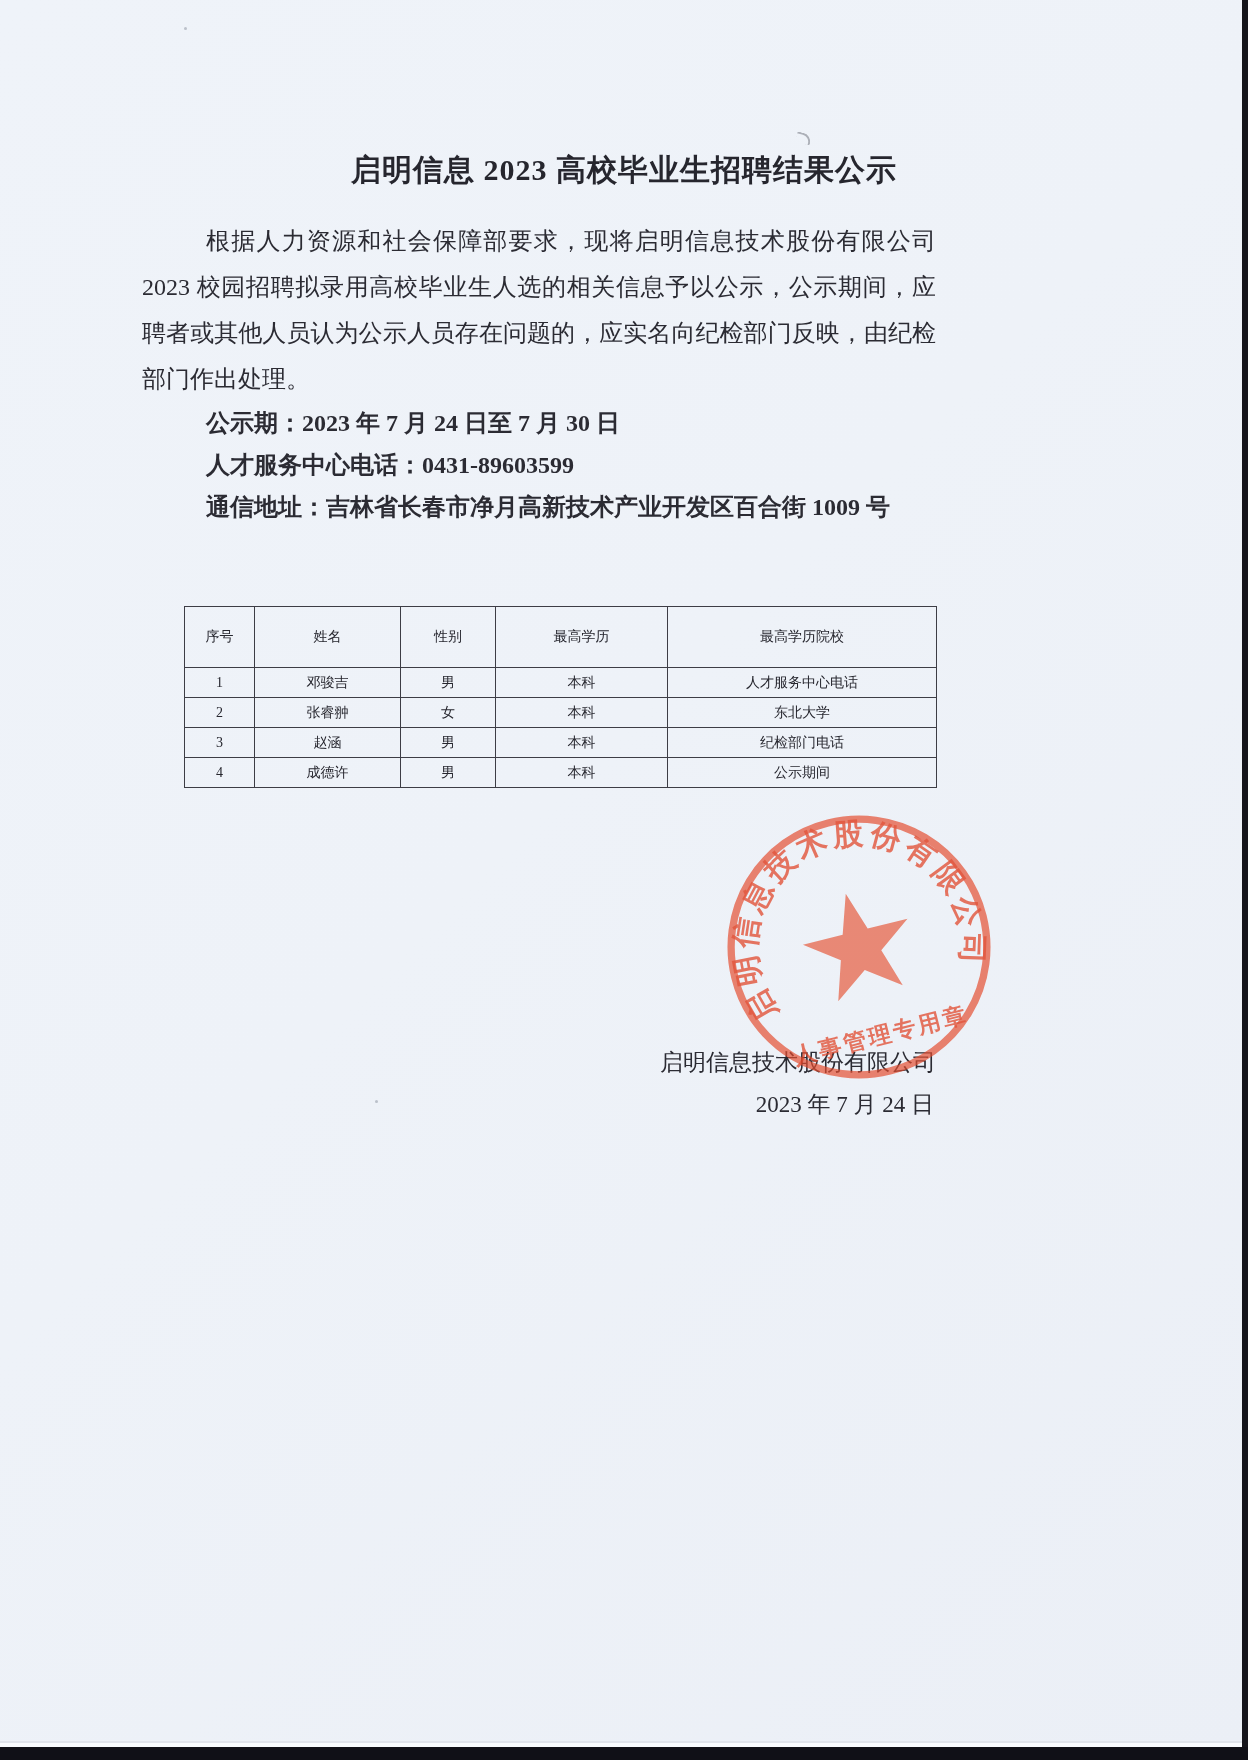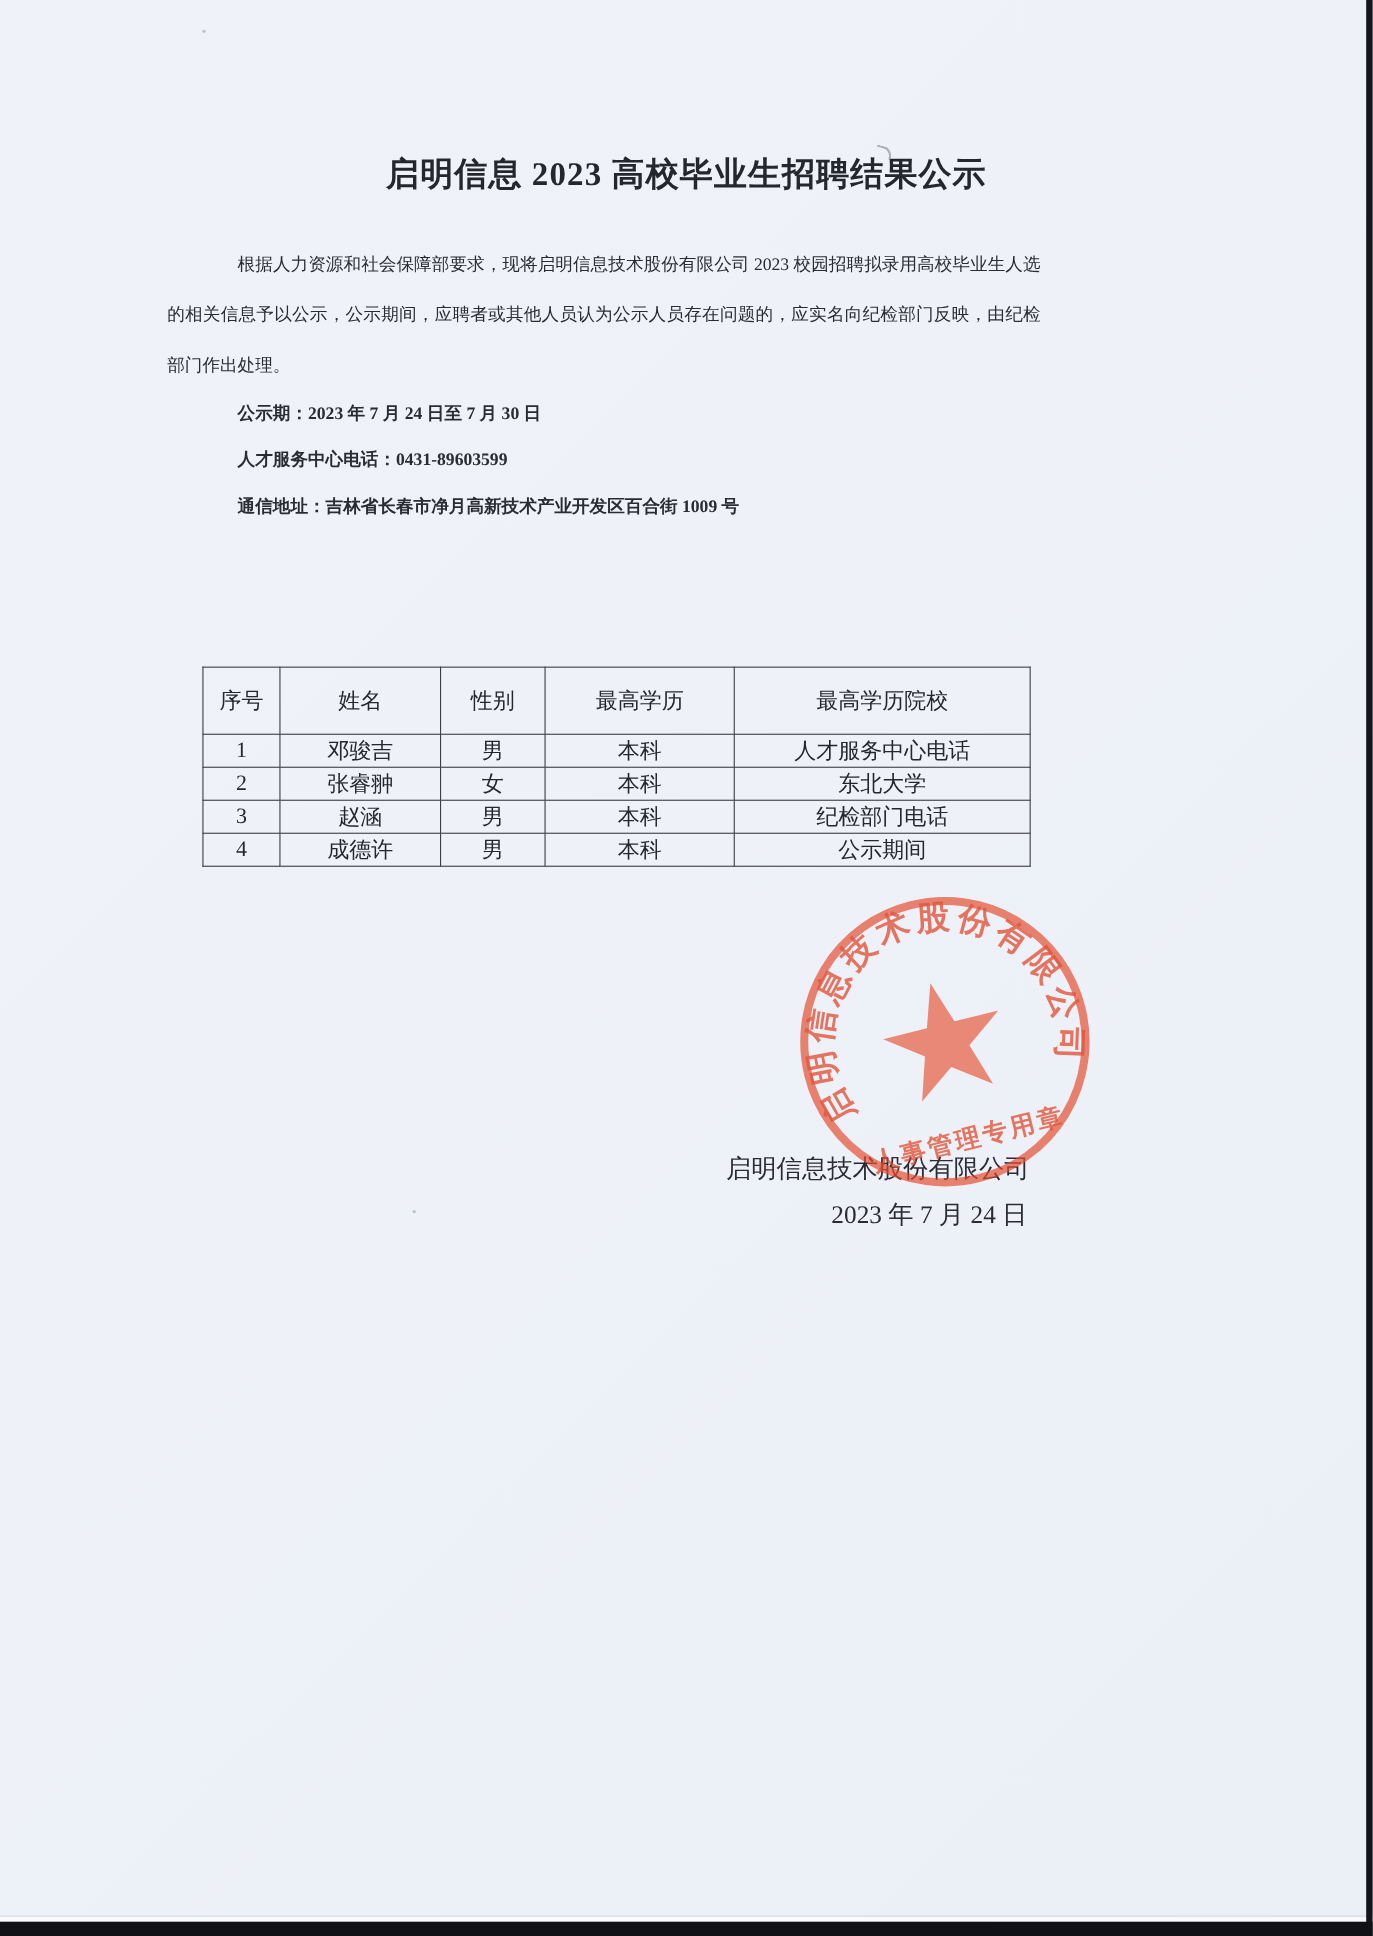--- a/index.html
+++ b/index.html
@@ -13,7 +13,7 @@
     color:#2b2b33;
   }
   .title {
-    position:absolute; top:138px; left:0; right:0;
+    position:absolute; top:150px; left:0; right:0;
     margin:0; text-align:center;
     font-size:30px; font-weight:bold; letter-spacing:1px; color:#26262e;
   }

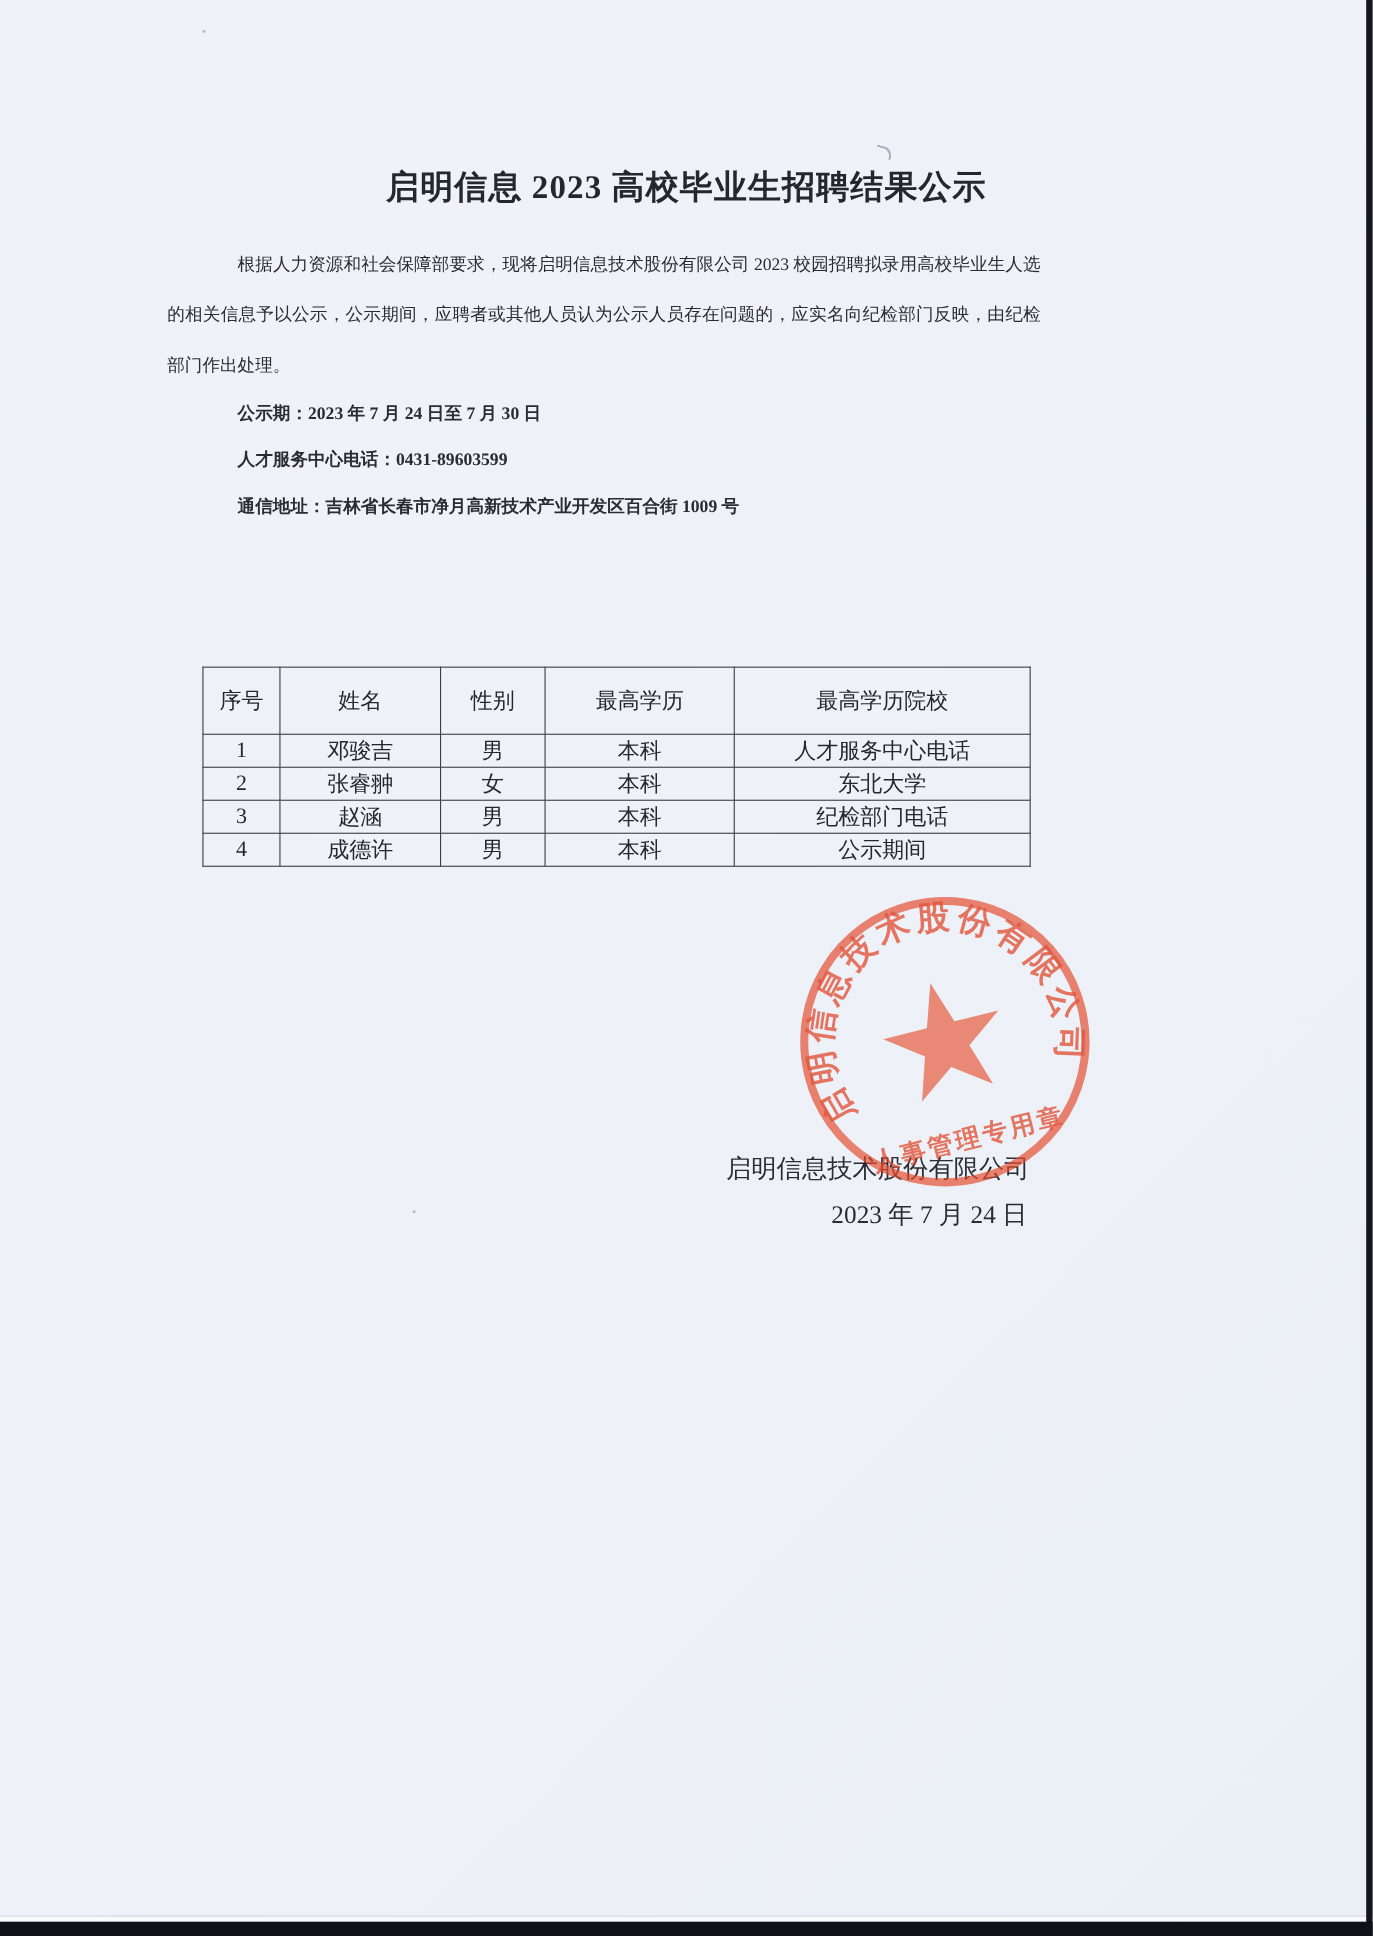--- a/index.html
+++ b/index.html
@@ -18,8 +18,8 @@
     font-size:30px; font-weight:bold; letter-spacing:1px; color:#26262e;
   }
   .body-block {
-    position:absolute; left:152px; top:218px; width:794px;
-    font-size:16px;
+    position:absolute; left:142px; top:218px; width:794px;
+    font-size:24px;
   }
   .para { margin:0; text-indent:64px; line-height:46px; text-align:justify; }
   .info-line { line-height:42px; padding-left:64px; white-space:nowrap;font-weight:bold; }

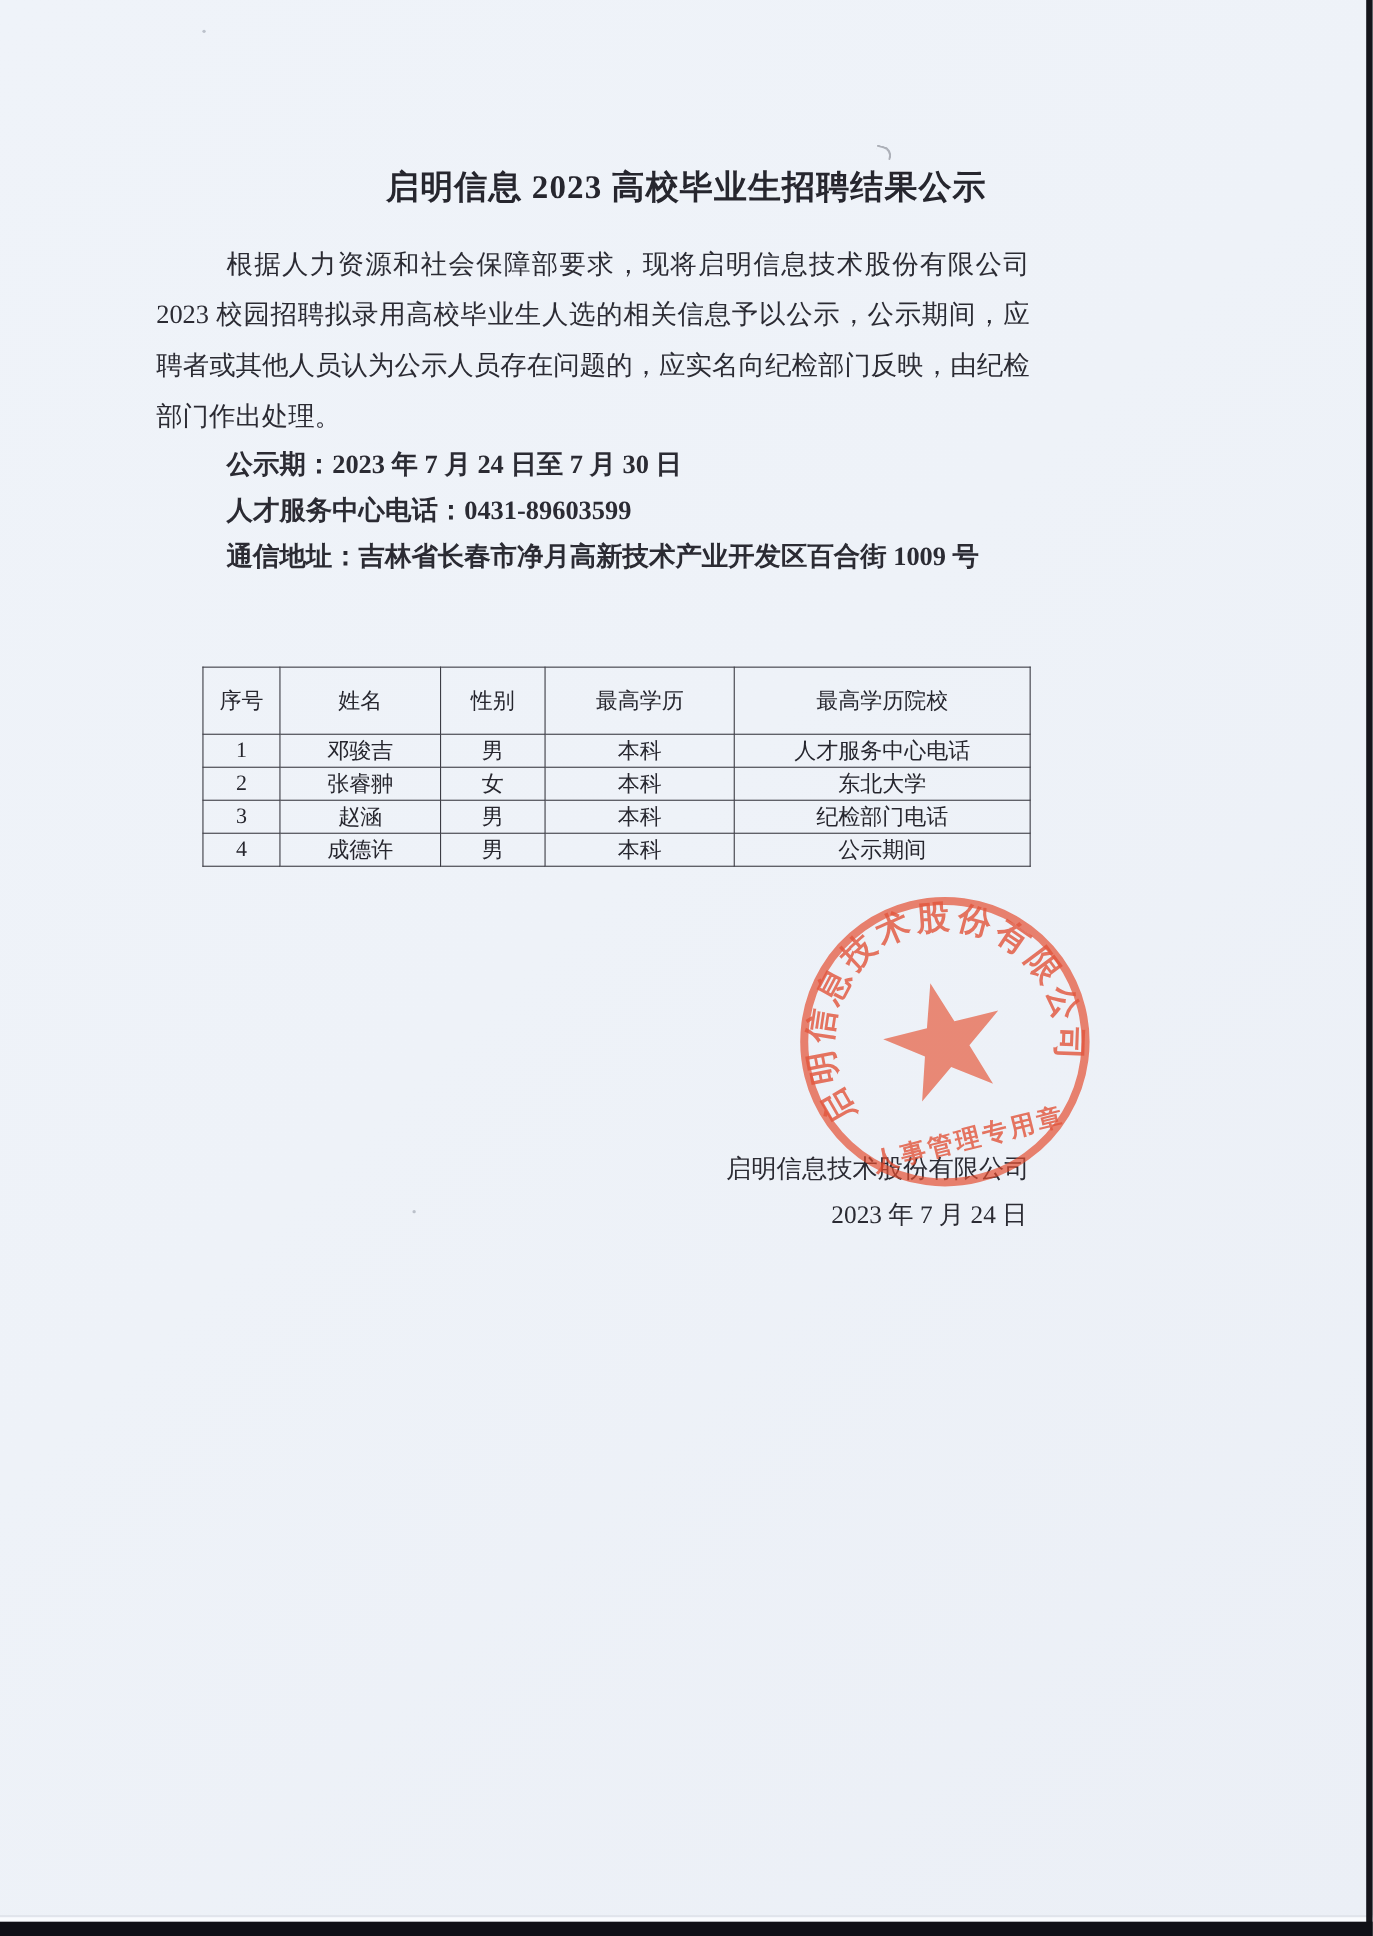--- a/index.html
+++ b/index.html
@@ -26,7 +26,7 @@
   table.roster {
     position:absolute; left:184px; top:606px; width:752px;
     border-collapse:collapse; table-layout:fixed;
-    font-size:20px; color:#26262e;
+    font-size:14px; color:#26262e;
   }
   table.roster th, table.roster td {
     border:1.6px solid #3d3d45; text-align:center; padding:0;

